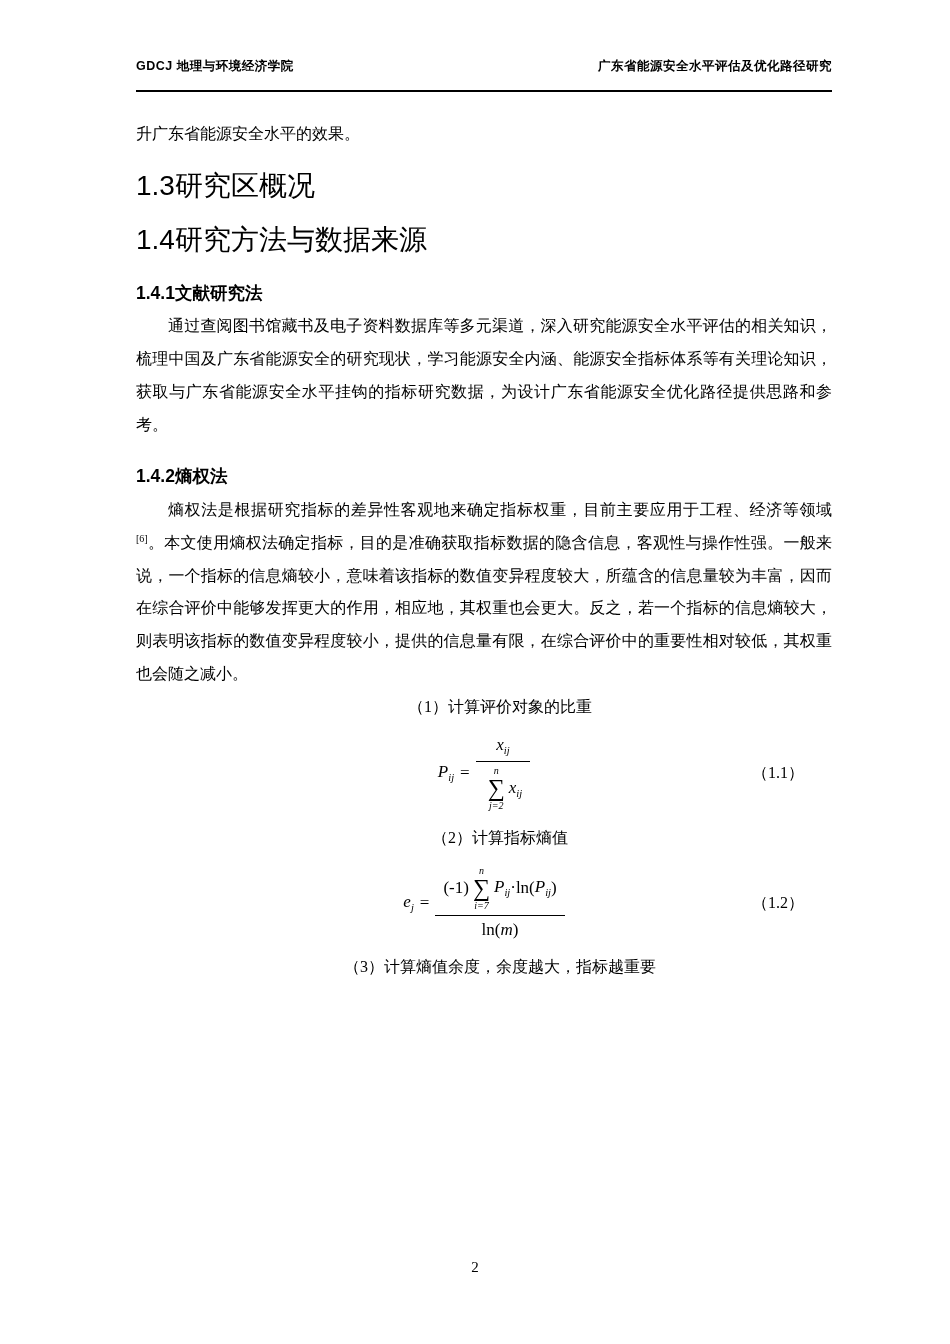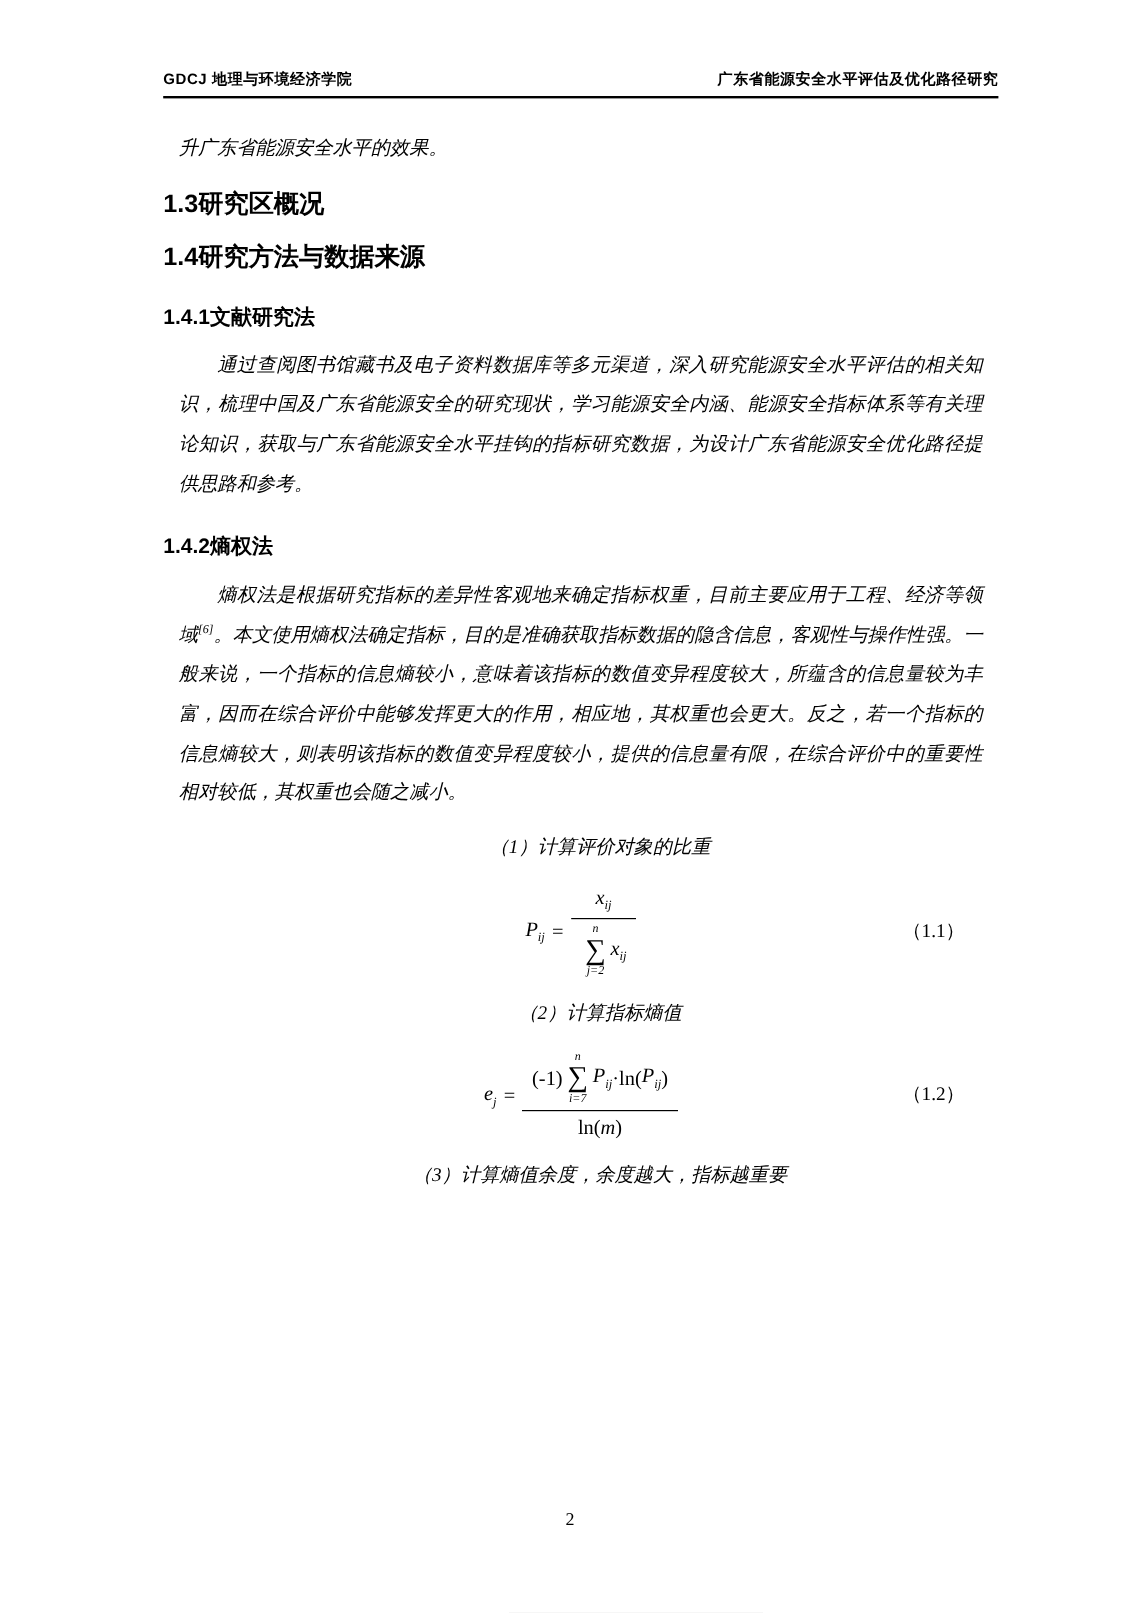--- a/index.html
+++ b/index.html
@@ -23,7 +23,7 @@
     font-weight: 700;
     font-size: 12.5px;
     letter-spacing: 0.5px;
-    padding-bottom: 5px;
+    padding-bottom: 15px;
     border-bottom: 2.5px solid #000;
   }
 

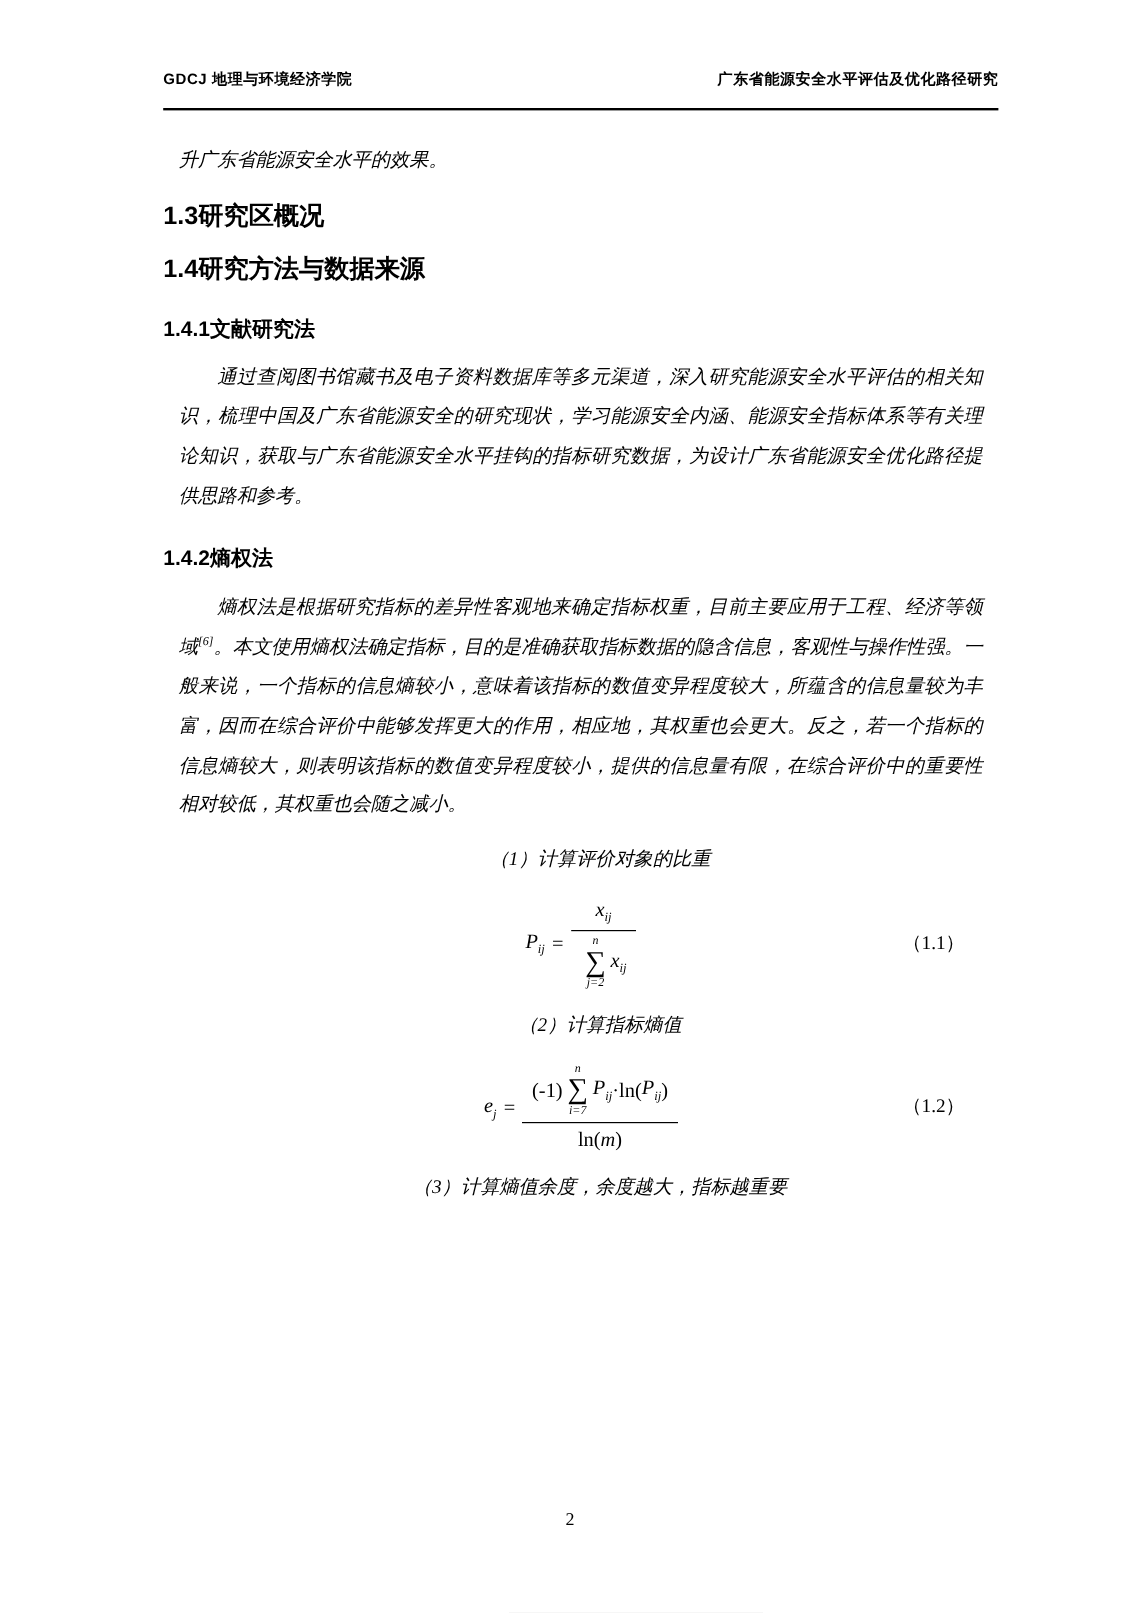--- a/index.html
+++ b/index.html
@@ -46,7 +46,7 @@
     margin: 23px 0 5px 0;
   }
 
-  p { margin: 13px; font-style: italic; }
+  p { margin: 0; }
   p.body { text-indent: 2em; text-align: justify; }
   p.item { text-indent: 2em; text-align: center; }
 

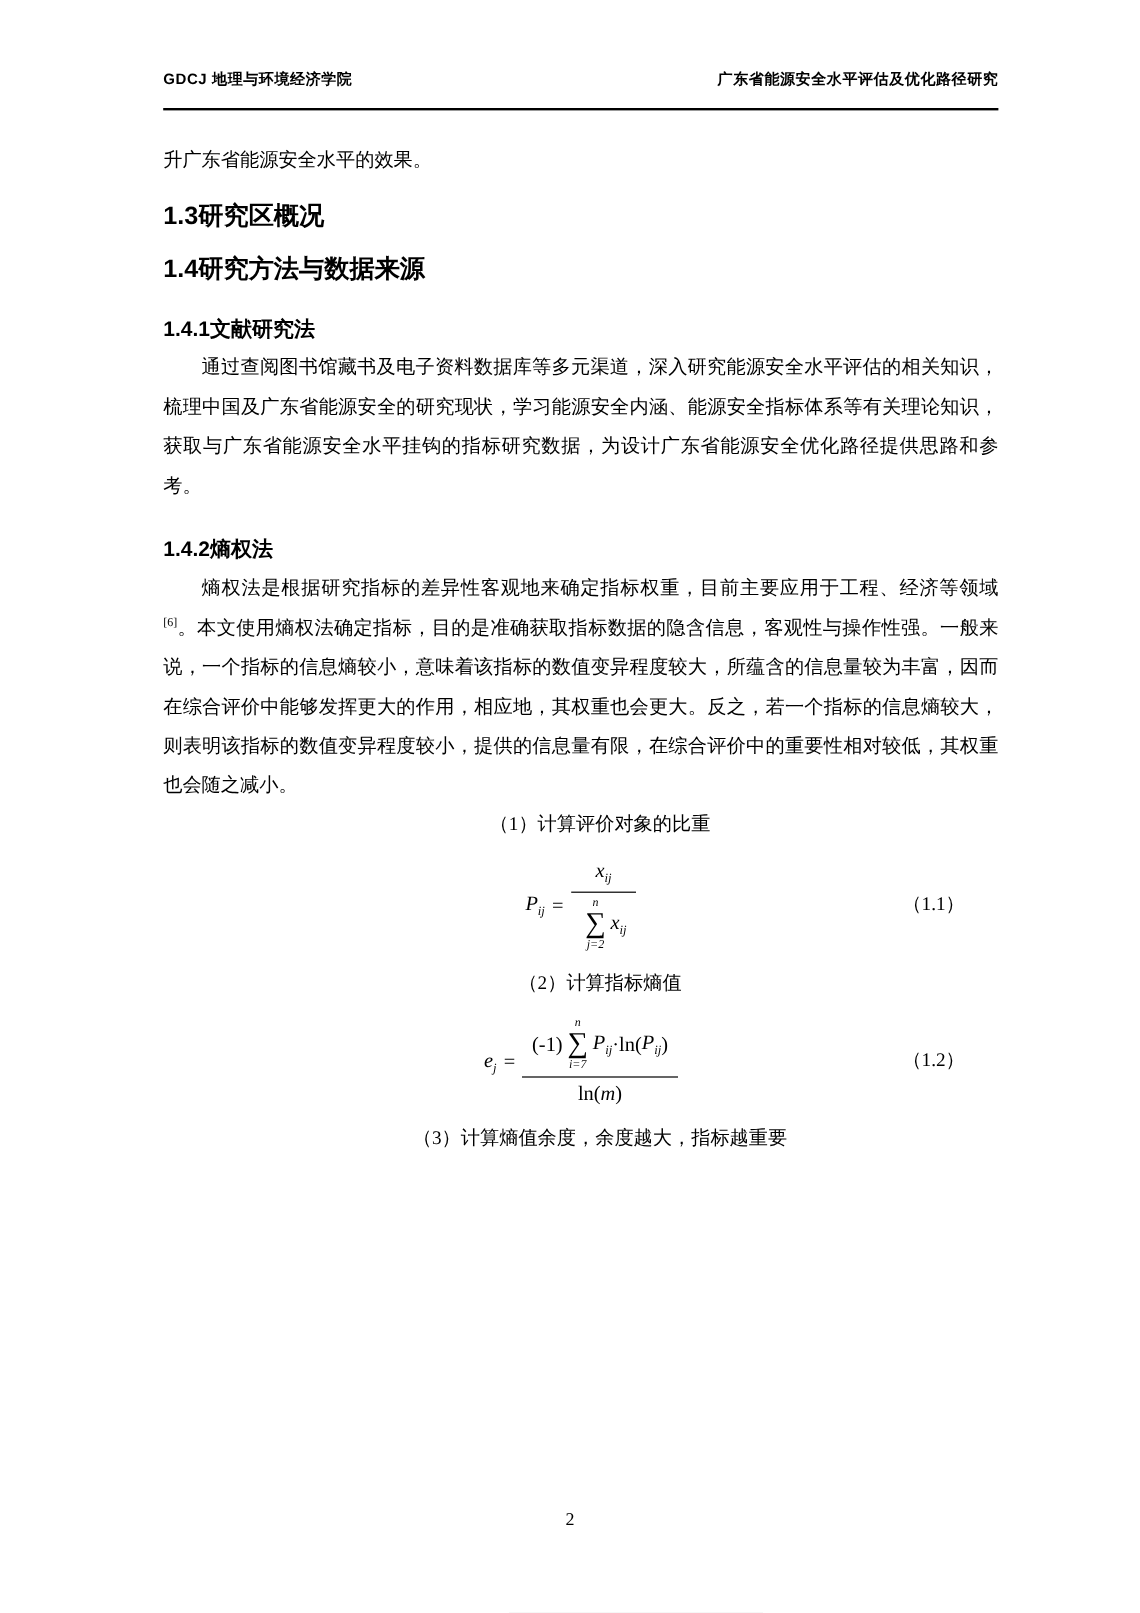--- a/index.html
+++ b/index.html
@@ -33,8 +33,8 @@
 
   h1.sec {
     font-family: "Liberation Sans", "DejaVu Sans", sans-serif;
-    font-weight: 700;
-    font-size: 21px;
+    font-weight: 400;
+    font-size: 28px;
     line-height: 1.35;
     margin: 16px 0 12px 0;
   }

